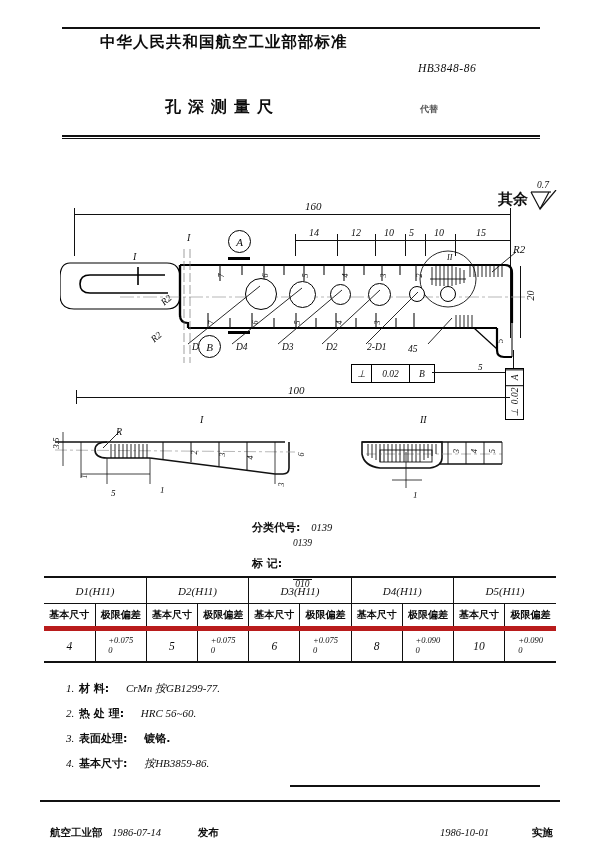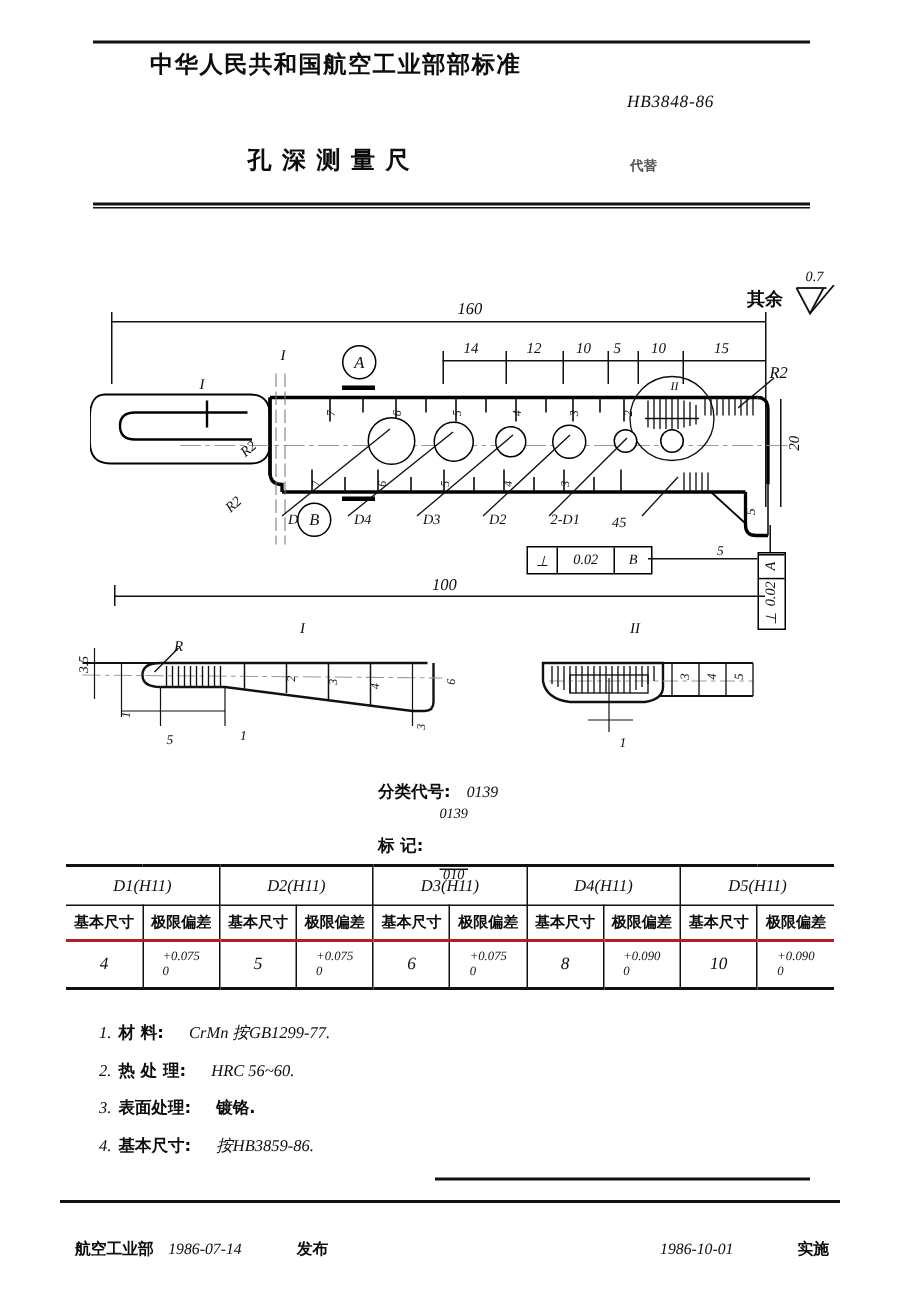--- a/index.html
+++ b/index.html
@@ -11,7 +11,7 @@
   .hline{position:absolute;background:#111;height:1px;}
   .vline{position:absolute;background:#111;width:1px;}
   .txt{position:absolute;white-space:nowrap;line-height:1;}
-  .cn{font-family:Liberation Serif, serif;font-weight:bold;}
+  .cn{font-family:Liberation Mono, monospace;font-weight:bold;}
 
   
   #hdr-rule-top{left:62px;top:27px;width:478px;height:2px;background:#111;}

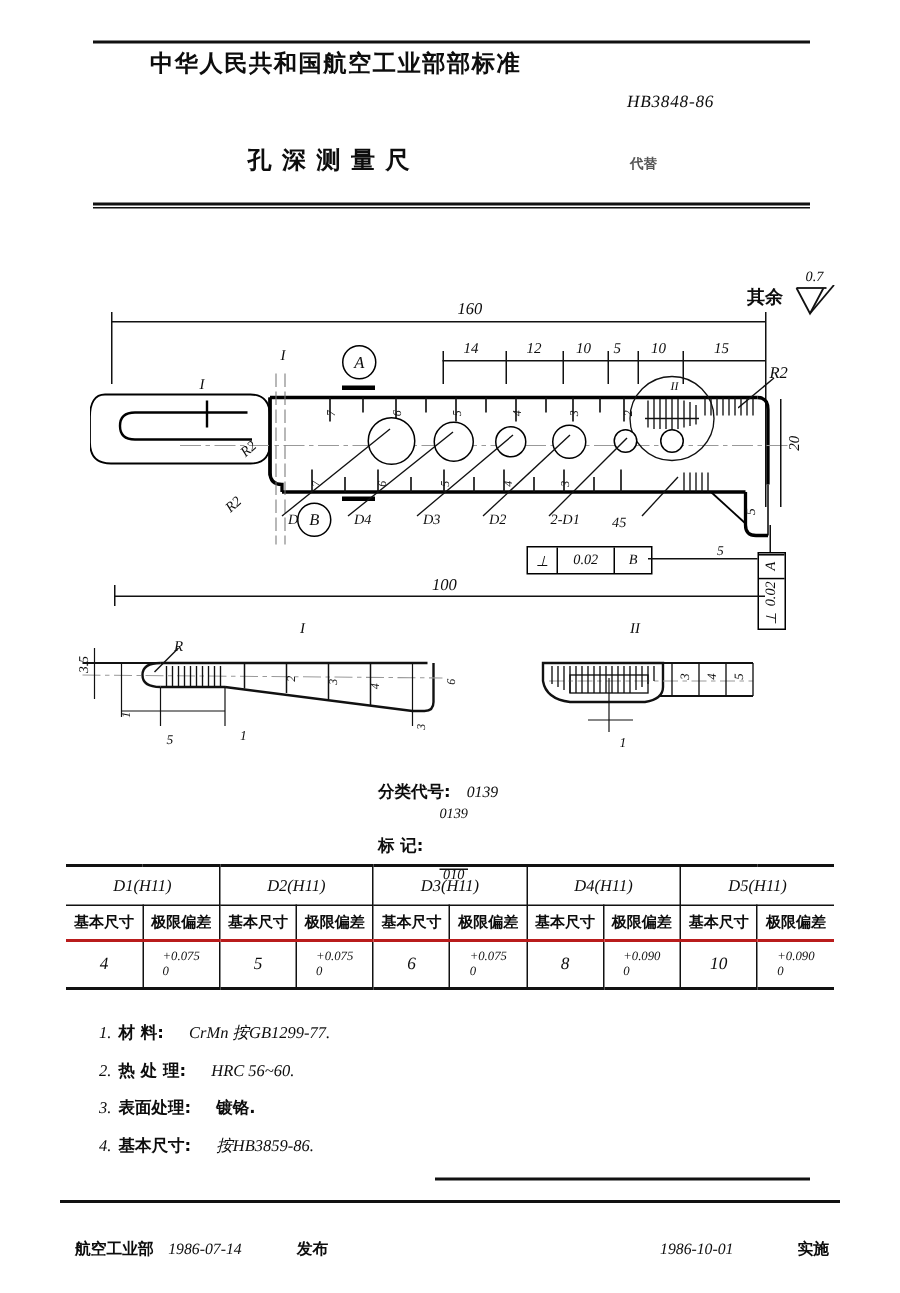--- a/index.html
+++ b/index.html
@@ -92,7 +92,7 @@
 
   <div id="drawing">
 
-    <div class="txt cn" style="left:498px;top:43px;font-size:12px;">其余</div>
+    <div class="txt cn" style="left:498px;top:43px;font-size:15px;">其余</div>
     <div class="rough" style="left:537px;top:30px;">0.7</div>
     <svg class="abs" style="left:530px;top:40px;" width="30" height="22">
       <polyline points="1,2 10,19 19,2" fill="none" stroke="#111" stroke-width="1.2"></polyline>

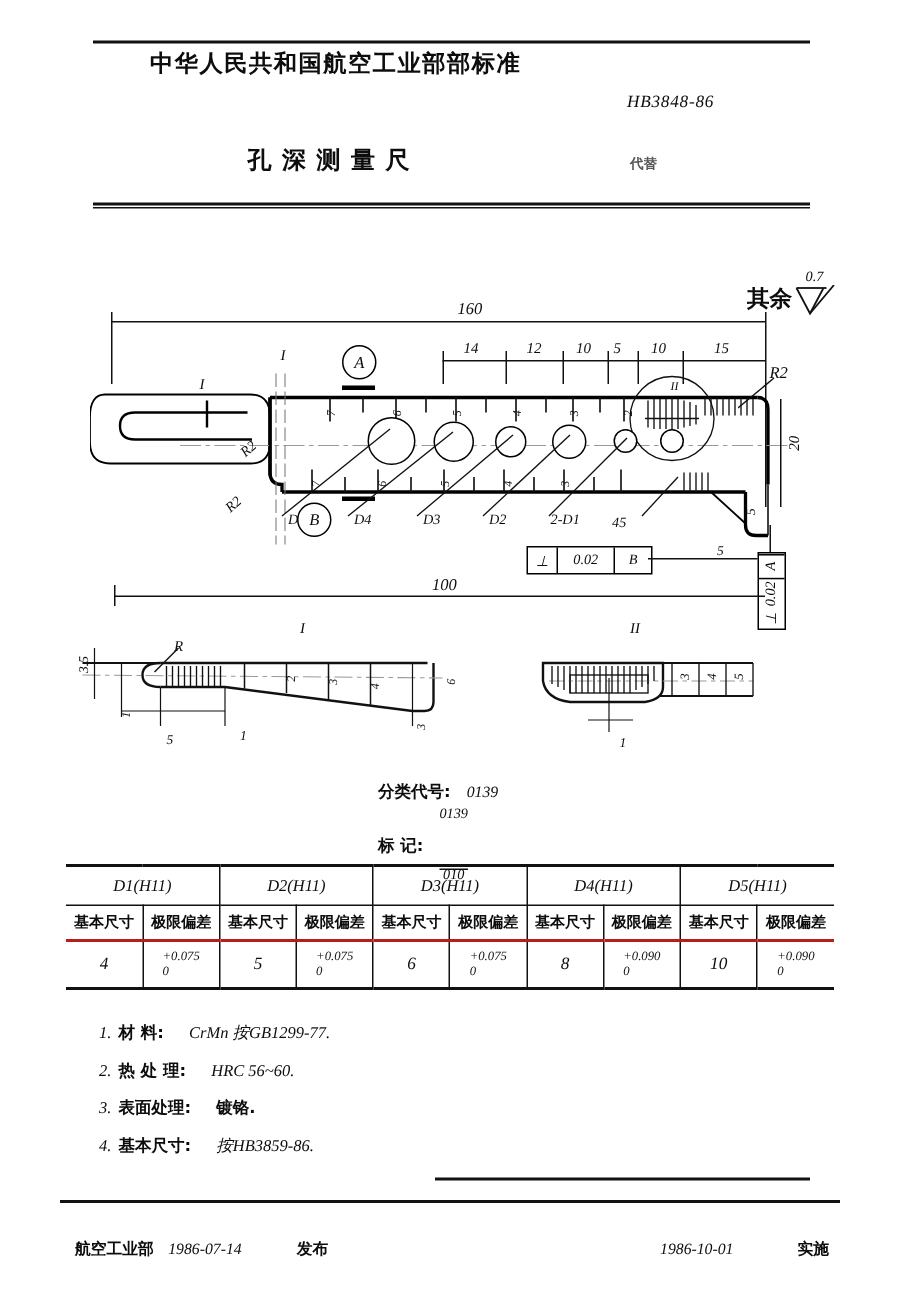--- a/index.html
+++ b/index.html
@@ -57,7 +57,7 @@
   #tbl{position:absolute;left:44px;top:576px;width:512px;border-collapse:collapse;}
   #tbl td,#tbl th{border-left:1px solid #111;border-right:1px solid #111;text-align:center;padding:0;}
   #tbl .grp{font-family:"Liberation Serif",serif;font-style:italic;font-size:11px;height:25px;border-bottom:1px solid #111;}
-  #tbl .sub{font-family:Liberation Sans, sans-serif;font-weight:bold;font-size:10px;height:22px;border-bottom:2px solid #b91c1c;}
+  #tbl .sub{font-family:Liberation Sans, sans-serif;font-weight:bold;font-size:10px;height:22px;border-bottom:5px solid #b91c1c;}
   #tbl .val{font-family:"Liberation Serif",serif;font-style:italic;font-size:11.5px;height:30px;}
   #tbl .edge-t{border-top:2px solid #111;margin-top:32px;}
   #tbl .edge-b{border-bottom:2px solid #111;}

